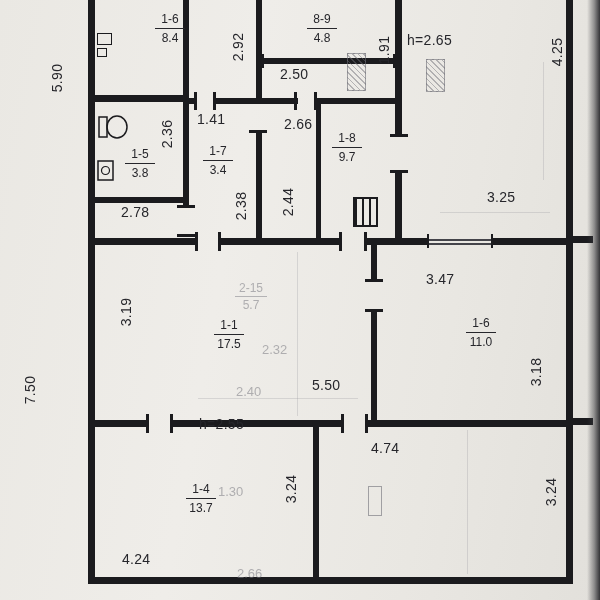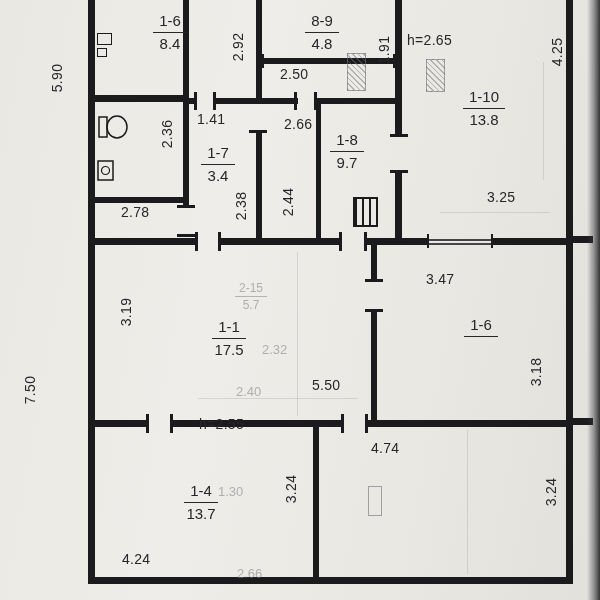--- a/index.html
+++ b/index.html
@@ -14,7 +14,7 @@
   .wall-thin{position:absolute;background:#44444a;}
   .tick{position:absolute;background:#1b1b1e;}
   .bleed{position:absolute;background:rgba(140,140,146,.25);}
-  .room-label{position:absolute;text-align:center;font-size:15px;line-height:1.25;}
+  .room-label{position:absolute;text-align:center;font-size:12px;line-height:1.25;}
   .room-num{display:inline-block;border-bottom:1.5px solid #26262b;padding:0 6px 1px;}
   .room-area{display:block;padding-top:2px;}
   .dim{position:absolute;font-size:14px;white-space:nowrap;letter-spacing:.3px;}

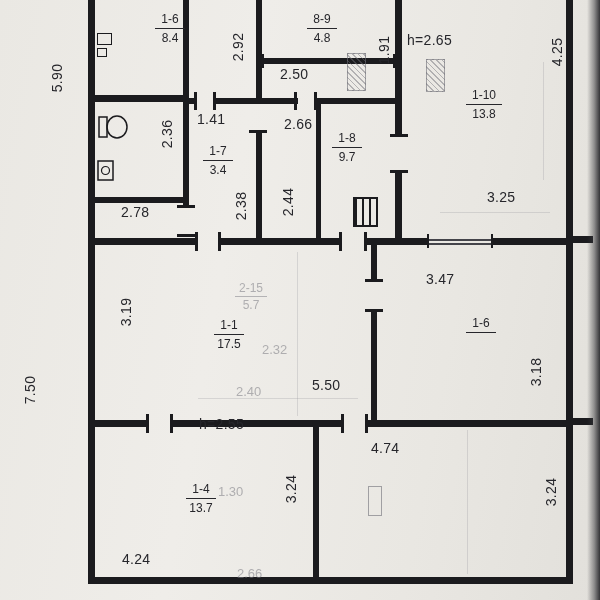--- a/index.html
+++ b/index.html
@@ -129,10 +129,6 @@
     <span class="room-num">8-9</span>
     <span class="room-area">4.8</span>
   </div>
-  <div class="room-label" style="left:450px;top:88px;width:68px">
-    <span class="room-num">1-10</span>
-    <span class="room-area">13.8</span>
-  </div>
   <div class="room-label" style="left:186px;top:144px;width:64px">
     <span class="room-num">1-7</span>
     <span class="room-area">3.4</span>

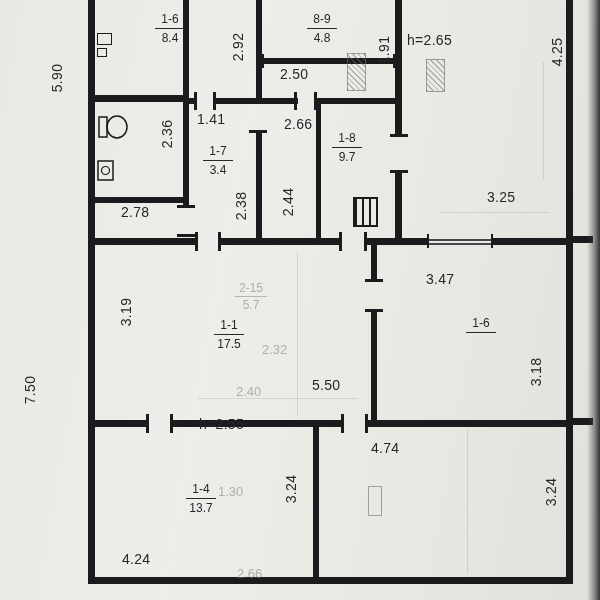--- a/index.html
+++ b/index.html
@@ -129,6 +129,10 @@
     <span class="room-num">8-9</span>
     <span class="room-area">4.8</span>
   </div>
+  <div class="room-label" style="left:108px;top:147px;width:64px">
+    <span class="room-num">1-5</span>
+    <span class="room-area">3.8</span>
+  </div>
   <div class="room-label" style="left:186px;top:144px;width:64px">
     <span class="room-num">1-7</span>
     <span class="room-area">3.4</span>

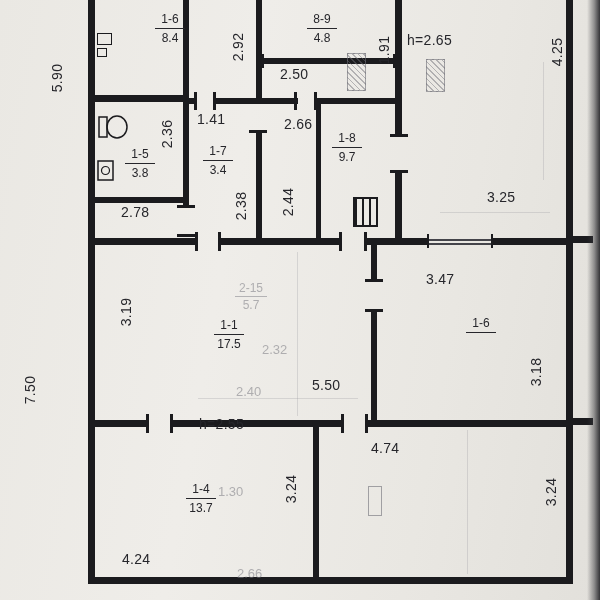--- a/index.html
+++ b/index.html
@@ -147,6 +147,7 @@
   </div>
   <div class="room-label" style="left:446px;top:316px;width:70px">
     <span class="room-num">1-6</span>
+    <span class="room-area">11.0</span>
   </div>
   <div class="room-label" style="left:165px;top:482px;width:72px">
     <span class="room-num">1-4</span>

